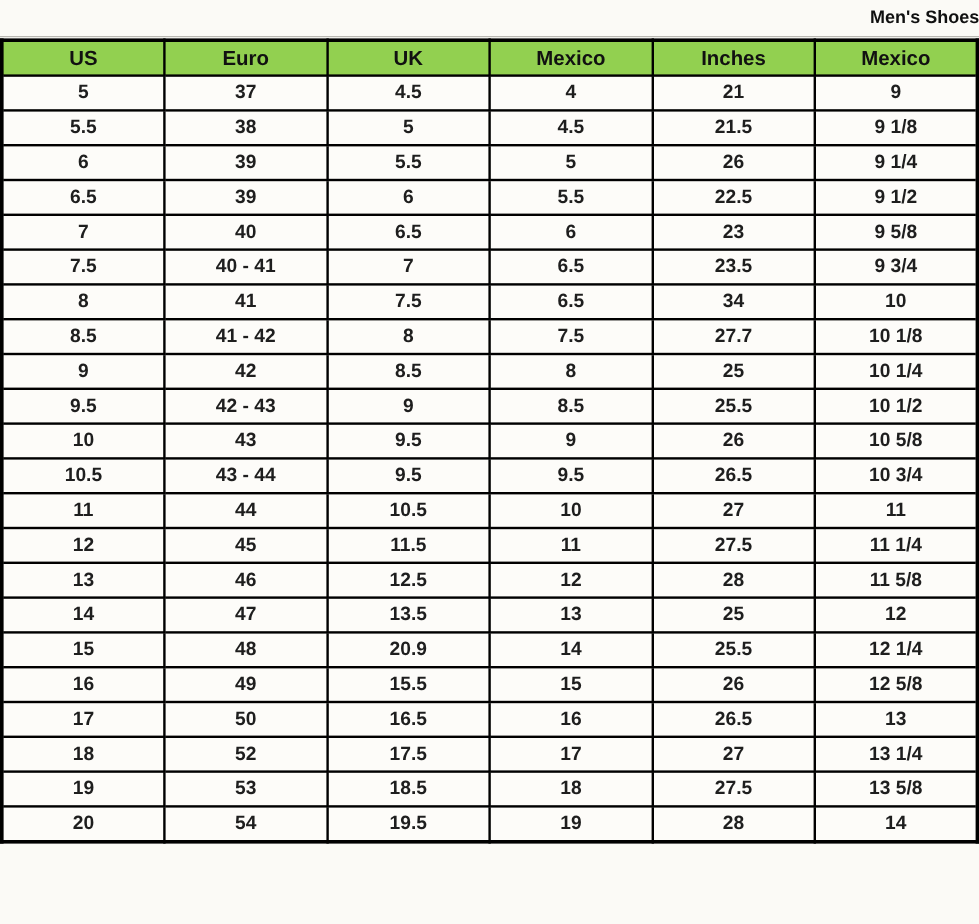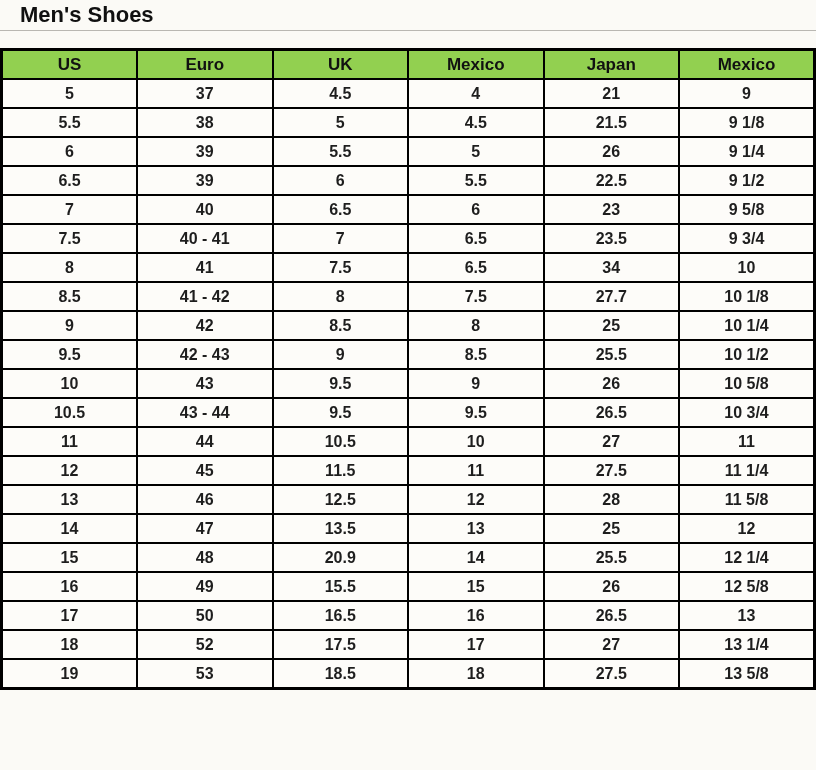--- a/index.html
+++ b/index.html
@@ -16,10 +16,11 @@
   .page-title {
     margin: 0;
     padding: 4px 0 2px 20px;
-    font-size: 22px;
+    font-size: 15px;
     line-height: 22px;
     font-weight: bold;
     color: #101010;
+    text-align: right;
   }
   .title-divider {
     height: 1px;

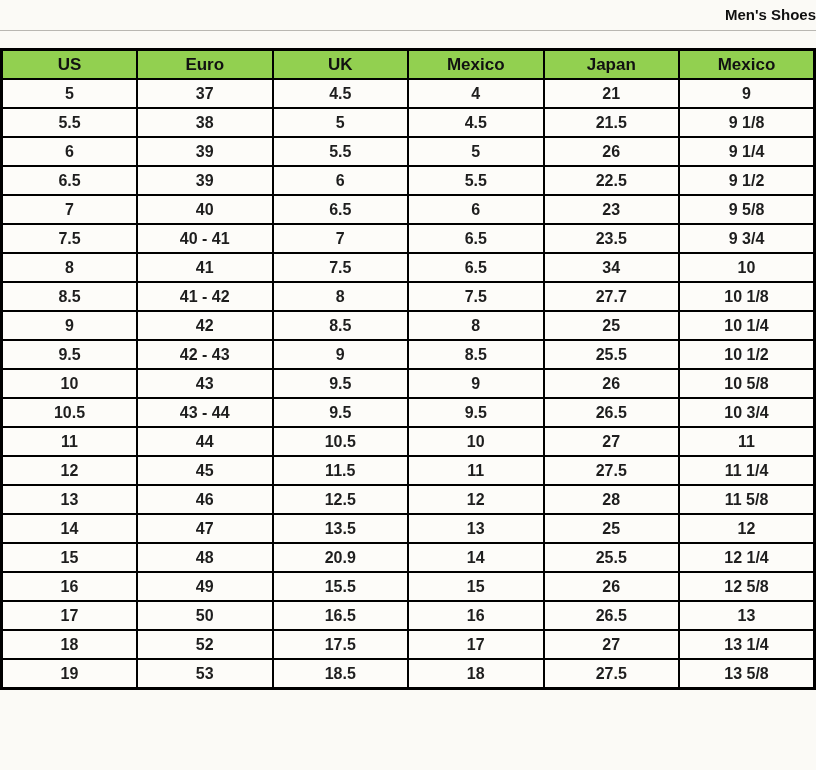--- a/index.html
+++ b/index.html
@@ -32,7 +32,7 @@
     border-collapse: collapse;
     table-layout: fixed;
     border: 3px solid var(--border, #000000);
-    margin-top: 17px;
+    margin-top: 1px;
   }
   table.size-table th,
   table.size-table td {

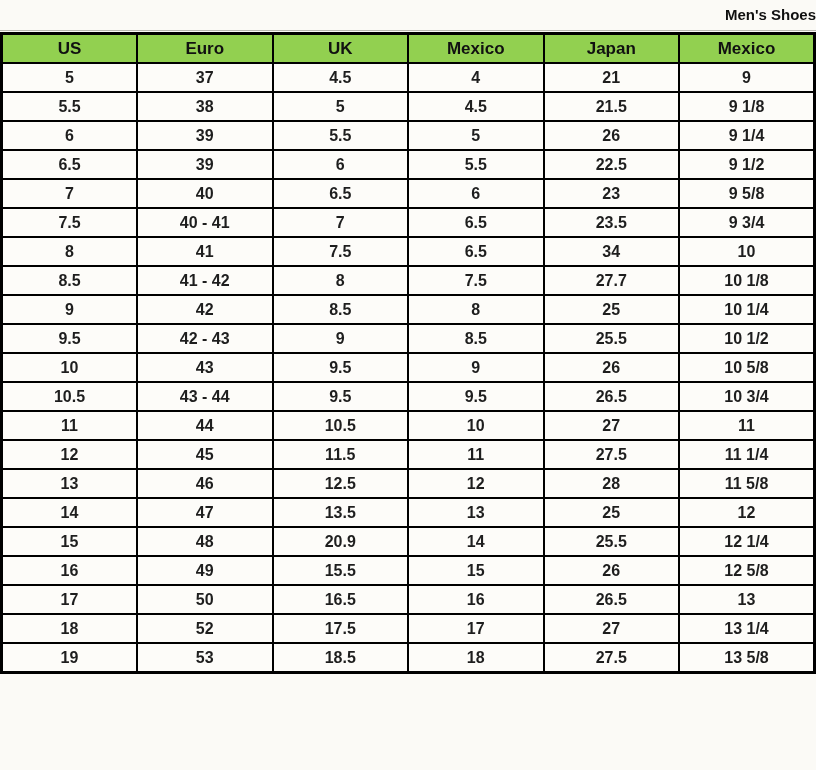--- a/index.html
+++ b/index.html
@@ -69,7 +69,7 @@
           <th>Euro</th>
           <th>UK</th>
           <th>Mexico</th>
-          <th>Japan</th>
+          <th>Inches</th>
           <th>Mexico</th>
         </tr>
     </thead>

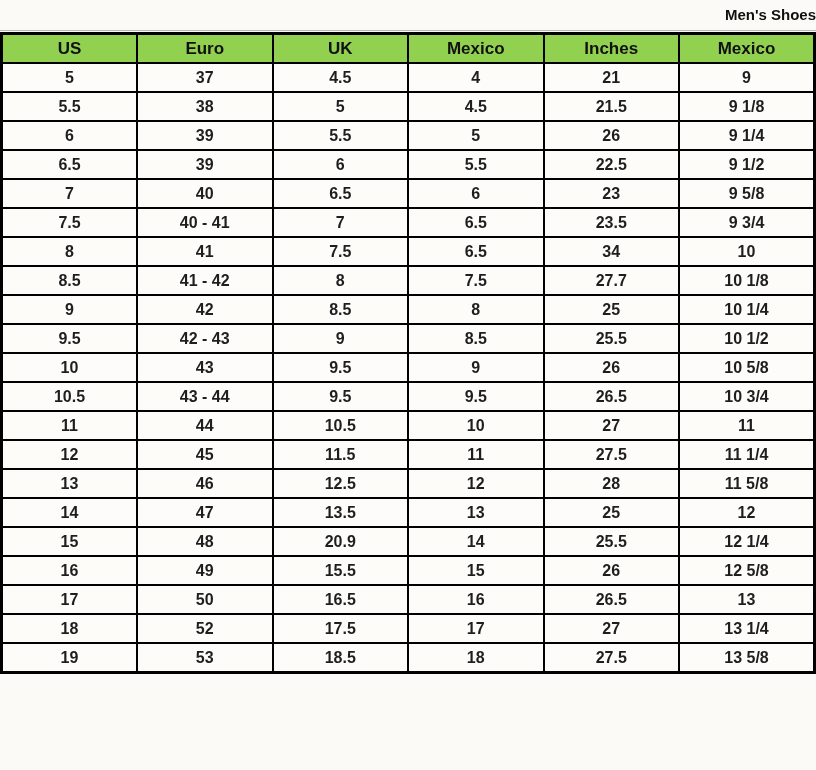--- a/index.html
+++ b/index.html
@@ -242,6 +242,14 @@
           <td>27.5</td>
           <td>13 5/8</td>
         </tr>
+        <tr>
+          <td>20</td>
+          <td>54</td>
+          <td>19.5</td>
+          <td>19</td>
+          <td>28</td>
+          <td>14</td>
+        </tr>
       </tbody>
   </table>
 </div>

